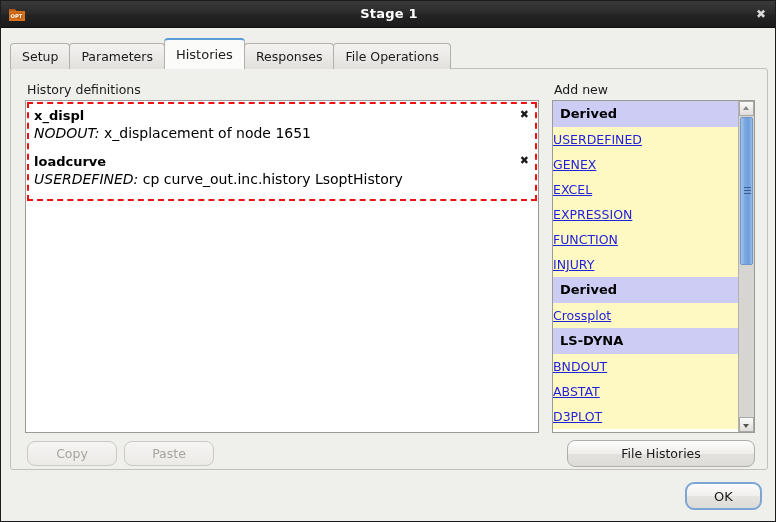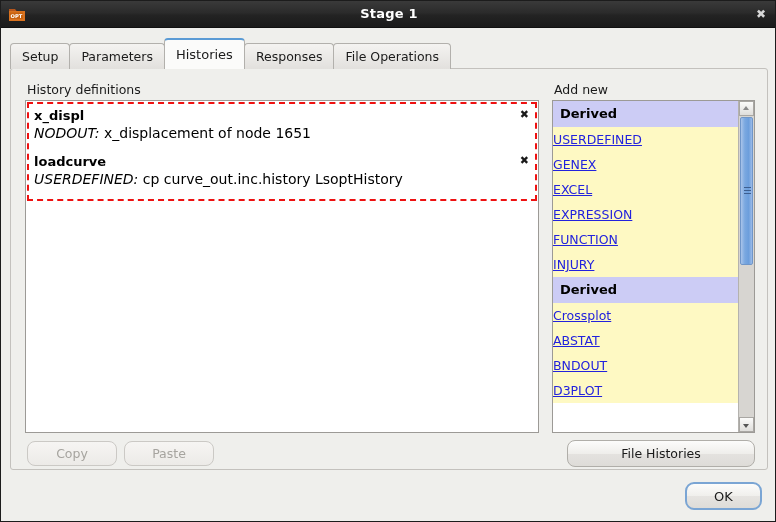--- a/index.html
+++ b/index.html
@@ -369,6 +369,7 @@
         <div class="add-item">INJURY</div>
         <div class="add-group">Derived</div>
         <div class="add-item">Crossplot</div>
+        <div class="add-group">LS-DYNA</div>
         <div class="add-item">ABSTAT</div>
         <div class="add-item">BNDOUT</div>
         <div class="add-item">D3PLOT</div>

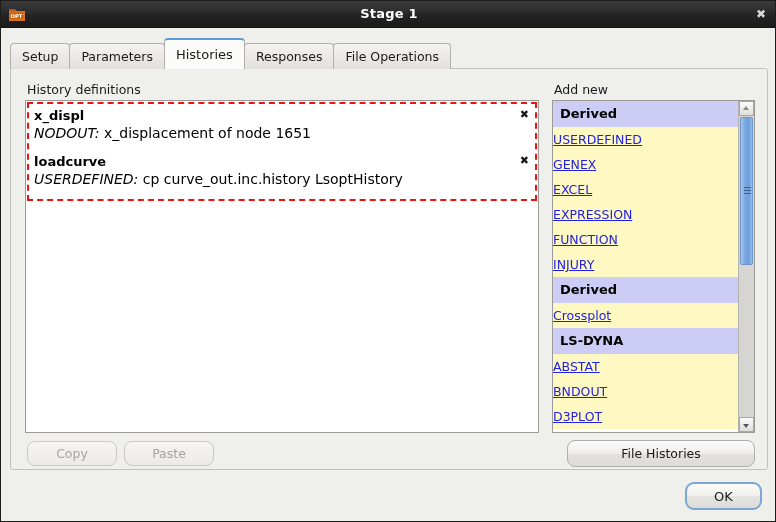--- a/index.html
+++ b/index.html
@@ -370,8 +370,8 @@
         <div class="add-group">Derived</div>
         <div class="add-item">Crossplot</div>
         <div class="add-group">LS-DYNA</div>
+        <div class="add-item">BNDOUT</div>
         <div class="add-item">ABSTAT</div>
-        <div class="add-item">BNDOUT</div>
         <div class="add-item">D3PLOT</div>
       </div>
 

